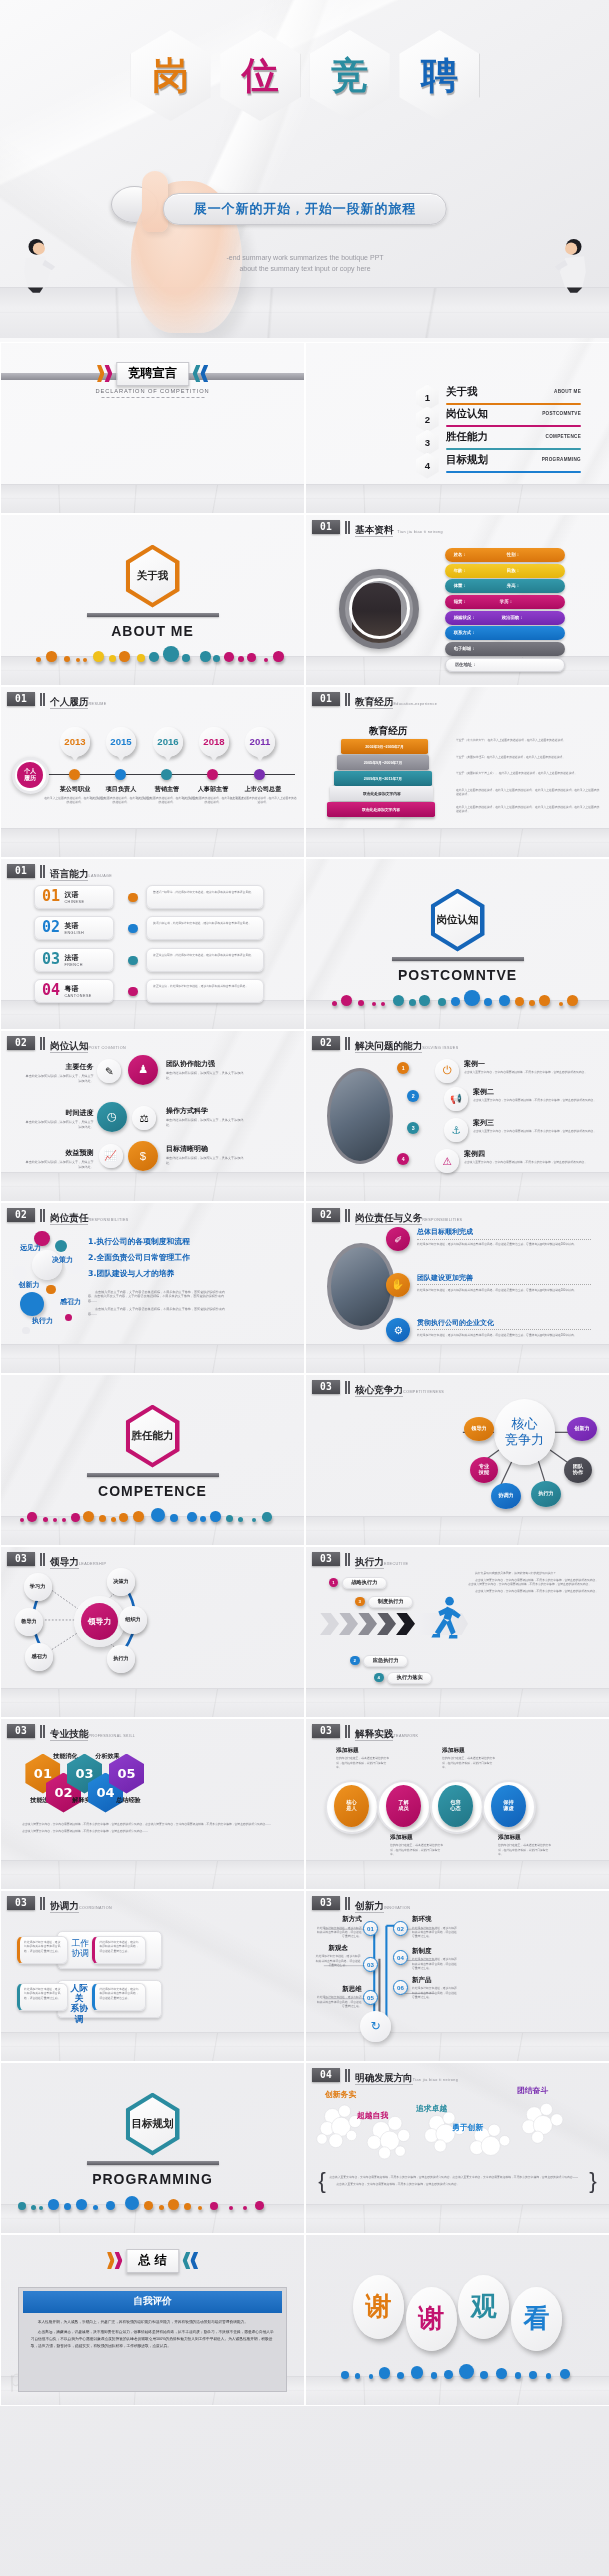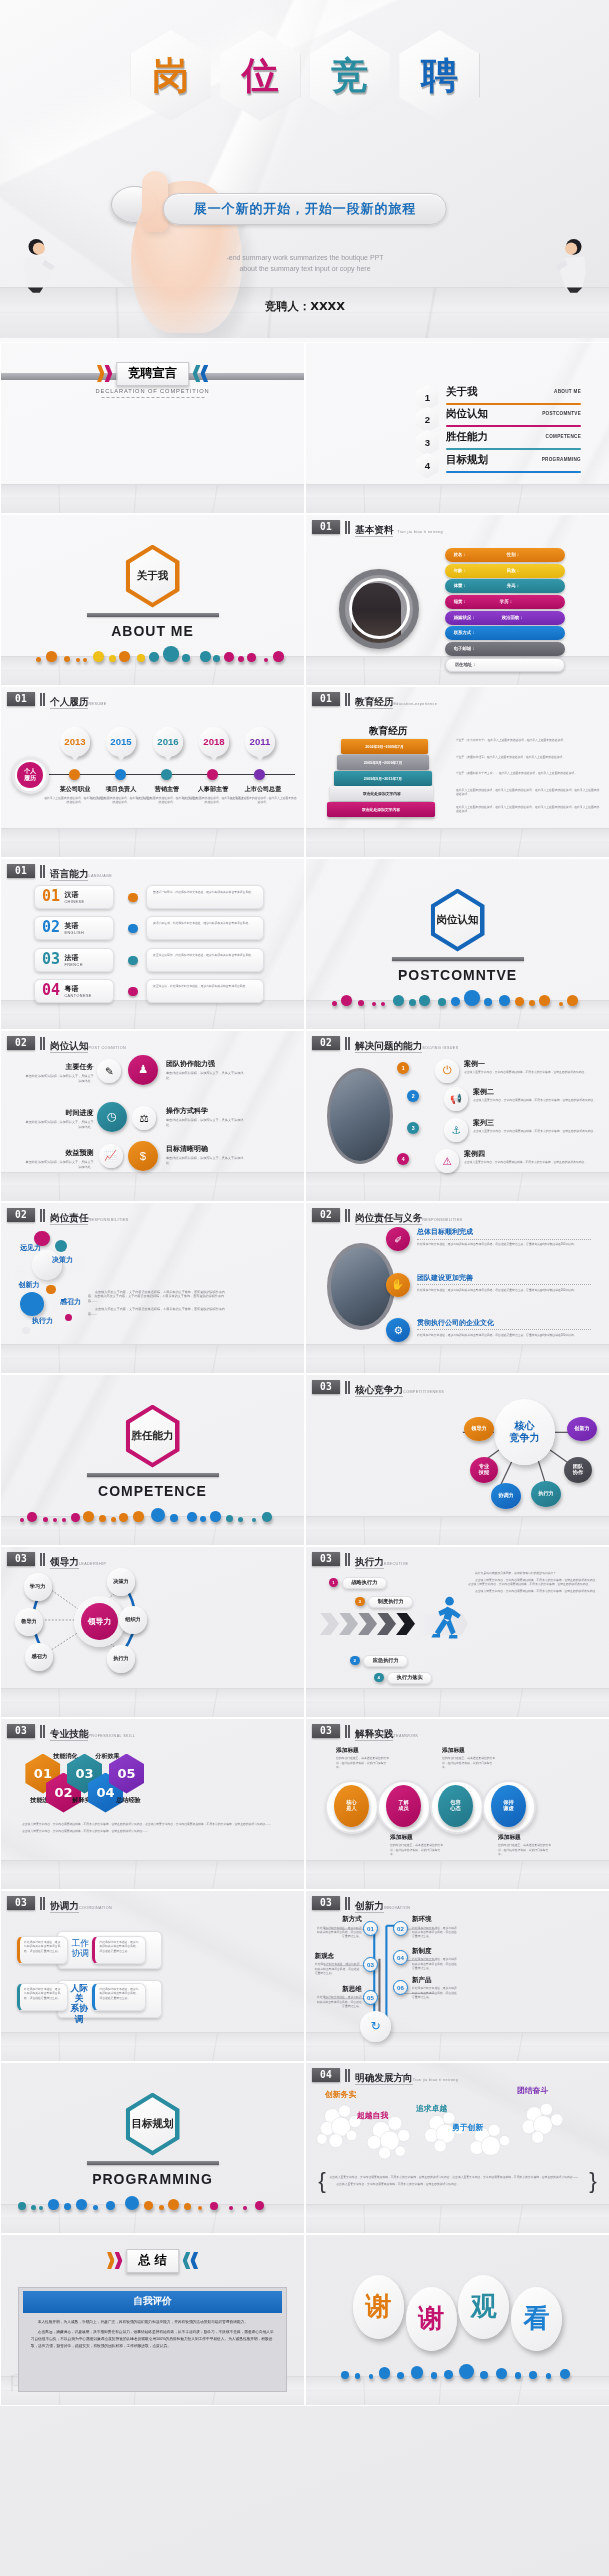--- a/index.html
+++ b/index.html
@@ -289,7 +289,6 @@
     <div>-end summary work summarizes the boutique PPT</div>
     <div>about the summary text input or copy here</div>
   </div>
-  <div class="hero-presenter">竞聘人：XXXX</div>
 </div>
 
 <div class="sep"></div>

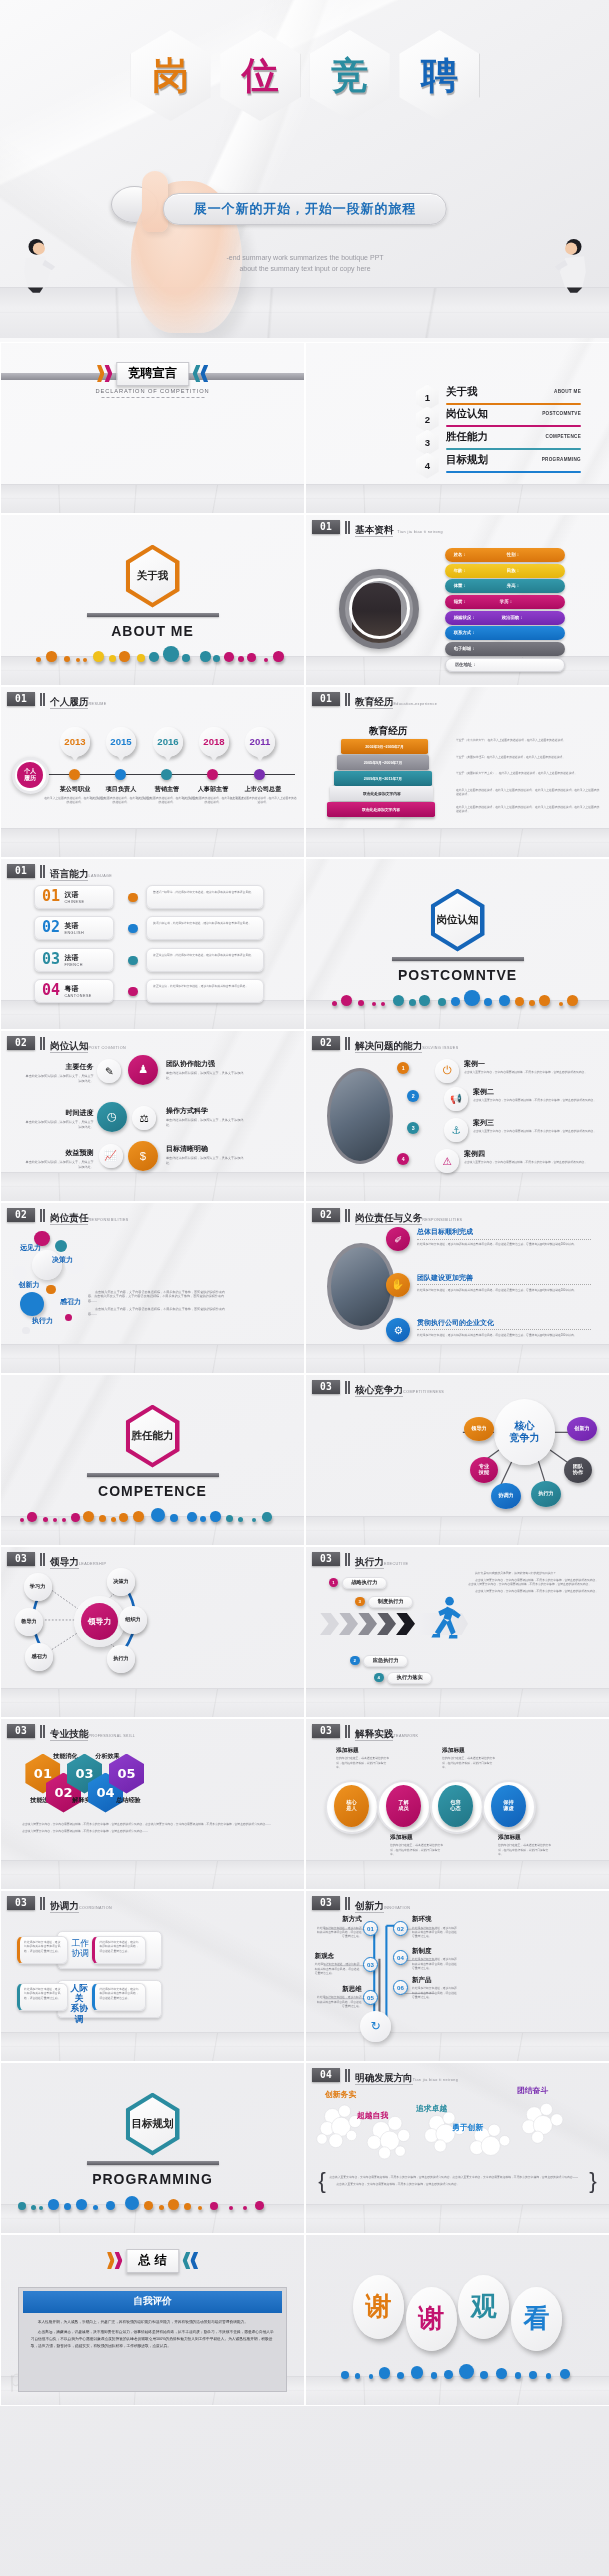--- a/index.html
+++ b/index.html
@@ -721,6 +721,11 @@
     <div style="position:absolute;left:17.4px;top:77px;font-size:7px;font-weight:bold;color:#1565b8">创新力</div>
     <div style="position:absolute;left:59px;top:94px;font-size:7px;font-weight:bold;color:#1565b8">感召力</div>
     <div style="position:absolute;left:31px;top:113px;font-size:7px;font-weight:bold;color:#1565b8">执行力</div>
+    <div style="position:absolute;left:87px;top:31px;width:139px;font-size:7.8px;font-weight:bold;color:#1565b8;line-height:2.1;font-family:'DejaVu Sans',sans-serif">
+      <div>1.执行公司的各项制度和流程</div>
+        <div>2.全面负责公司日常管理工作</div>
+        <div>3.团队建设与人才的培养</div>
+      </div>
     <div style="position:absolute;left:87px;top:87px;width:143px">
       <div class="ph" style="text-indent:7px">点击输入简要文字内容，文字内容需要概括精练，不用多余的文字修饰，言简意赅的说明分项内容。点击输入简要文字内容，文字内容需要概括精练，不用多余的文字修饰，言简意赅的说明分项内容……</div>
       <div class="ph" style="text-indent:7px;margin-top:3.5px">点击输入简要文字内容，文字内容需要概括精练，不用多余的文字修饰，言简意赅的说明分项内容……</div>

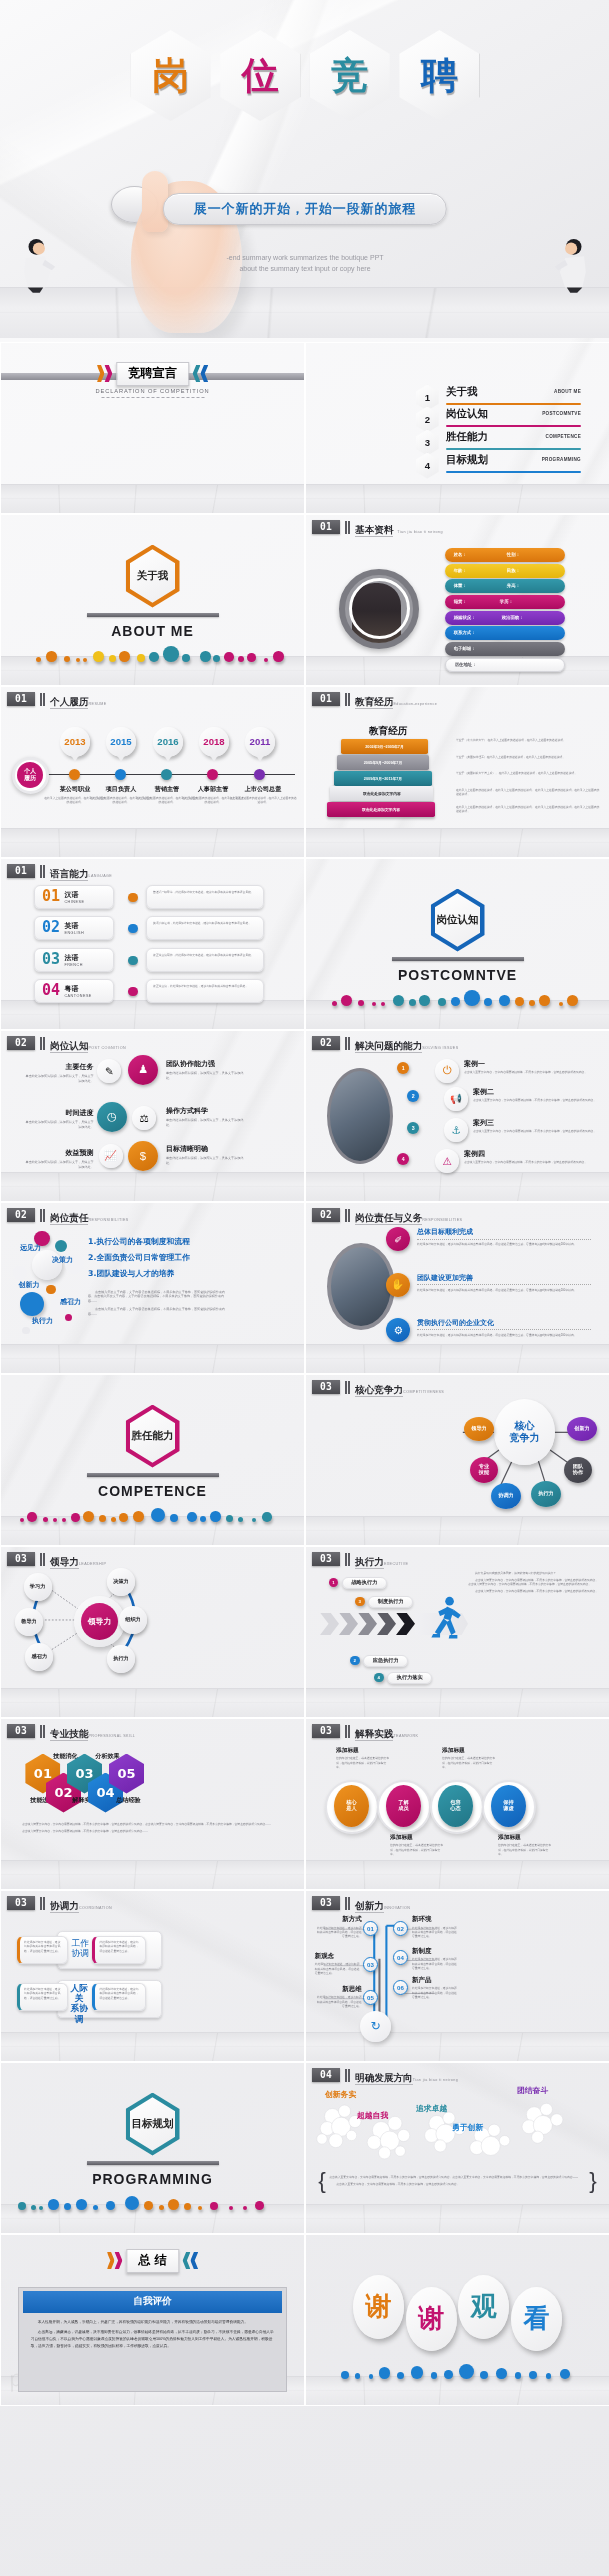--- a/index.html
+++ b/index.html
@@ -815,7 +815,7 @@
       <line x1="266" y1="96" x2="276" y2="128" stroke="#55555c" stroke-width="1.4"></line>
     </svg>
     <div style="position:absolute;left:188px;top:24.4px;width:61px;height:66px;border-radius:50%;background:linear-gradient(150deg,#fff,#eeeef1);display:flex;align-items:center;justify-content:center;text-align:center;box-shadow:1.7px 3.5px 5.2px rgba(0,0,0,.22)">
-      <span style="font-size:10px;font-weight:bold;color:#1565b8;line-height:1.2;font-family:'DejaVu Sans',sans-serif">核心<br>竞争力</span>
+      <span style="font-size:13px;font-weight:normal;color:#1565b8;line-height:1.2;font-family:'DejaVu Sans',sans-serif">核心<br>竞争力</span>
       </div>
     <div class="oval" style="left:158px;top:42px;width:30px;height:24.4px;background:linear-gradient(150deg,#ef9320,#cf6f08)">领导力</div>
     <div class="oval" style="left:261px;top:42px;width:30px;height:24.4px;background:linear-gradient(150deg,#8f3dcc,#6f22ab)">创新力</div>

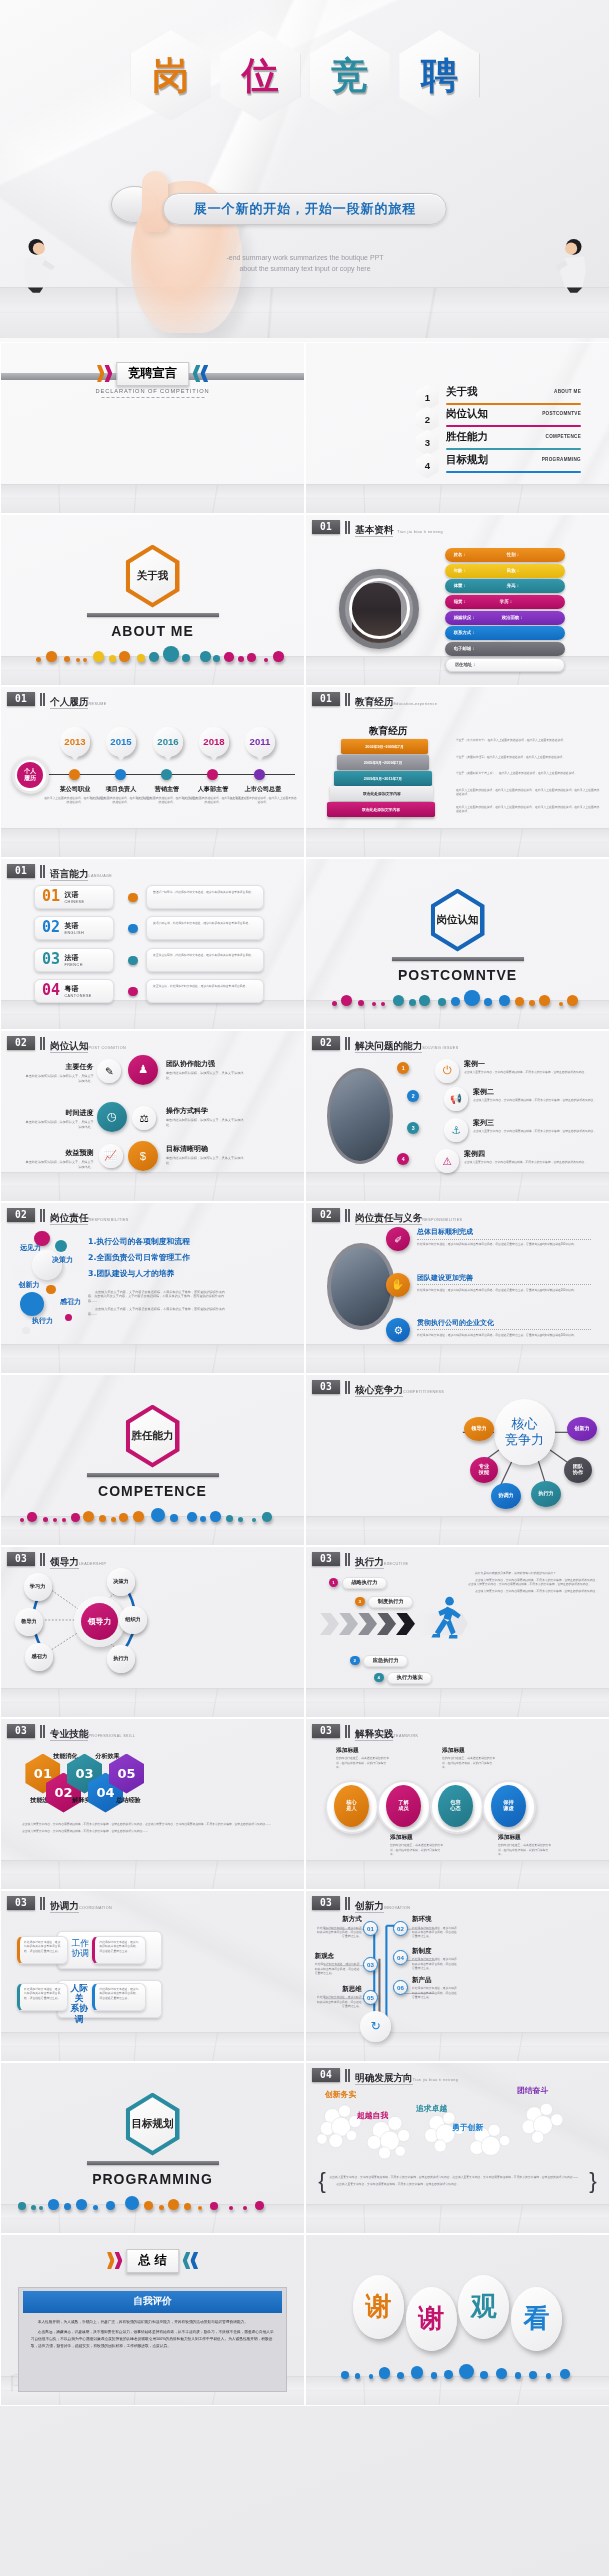--- a/index.html
+++ b/index.html
@@ -1048,7 +1048,7 @@
       <div class="ph2" style="margin-top:1.7px">此处添加详细文本描述，建议与标题相关并符合整体语言风格，语言描述尽量简洁生动。</div>
       </div>
     <div class="circ" style="position:absolute;left:57px;top:66px;width:15px;height:15px;background:linear-gradient(150deg,#fff,#e8e8ec);color:#1c7fd0;font-size:6.1px;border:1.3px solid #1c7fd0">03</div>
-    <div style="position:absolute;left:8.7px;top:61px;width:47px;text-align:left">
+    <div style="position:absolute;left:8.7px;top:53px;width:47px;text-align:center">
       <div class="lbl" style="font-size:6.5px;color:#18181c">新观念</div>
       <div class="ph2" style="margin-top:1.7px">此处添加详细文本描述，建议与标题相关并符合整体语言风格，语言描述尽量简洁生动。</div>
       </div>

